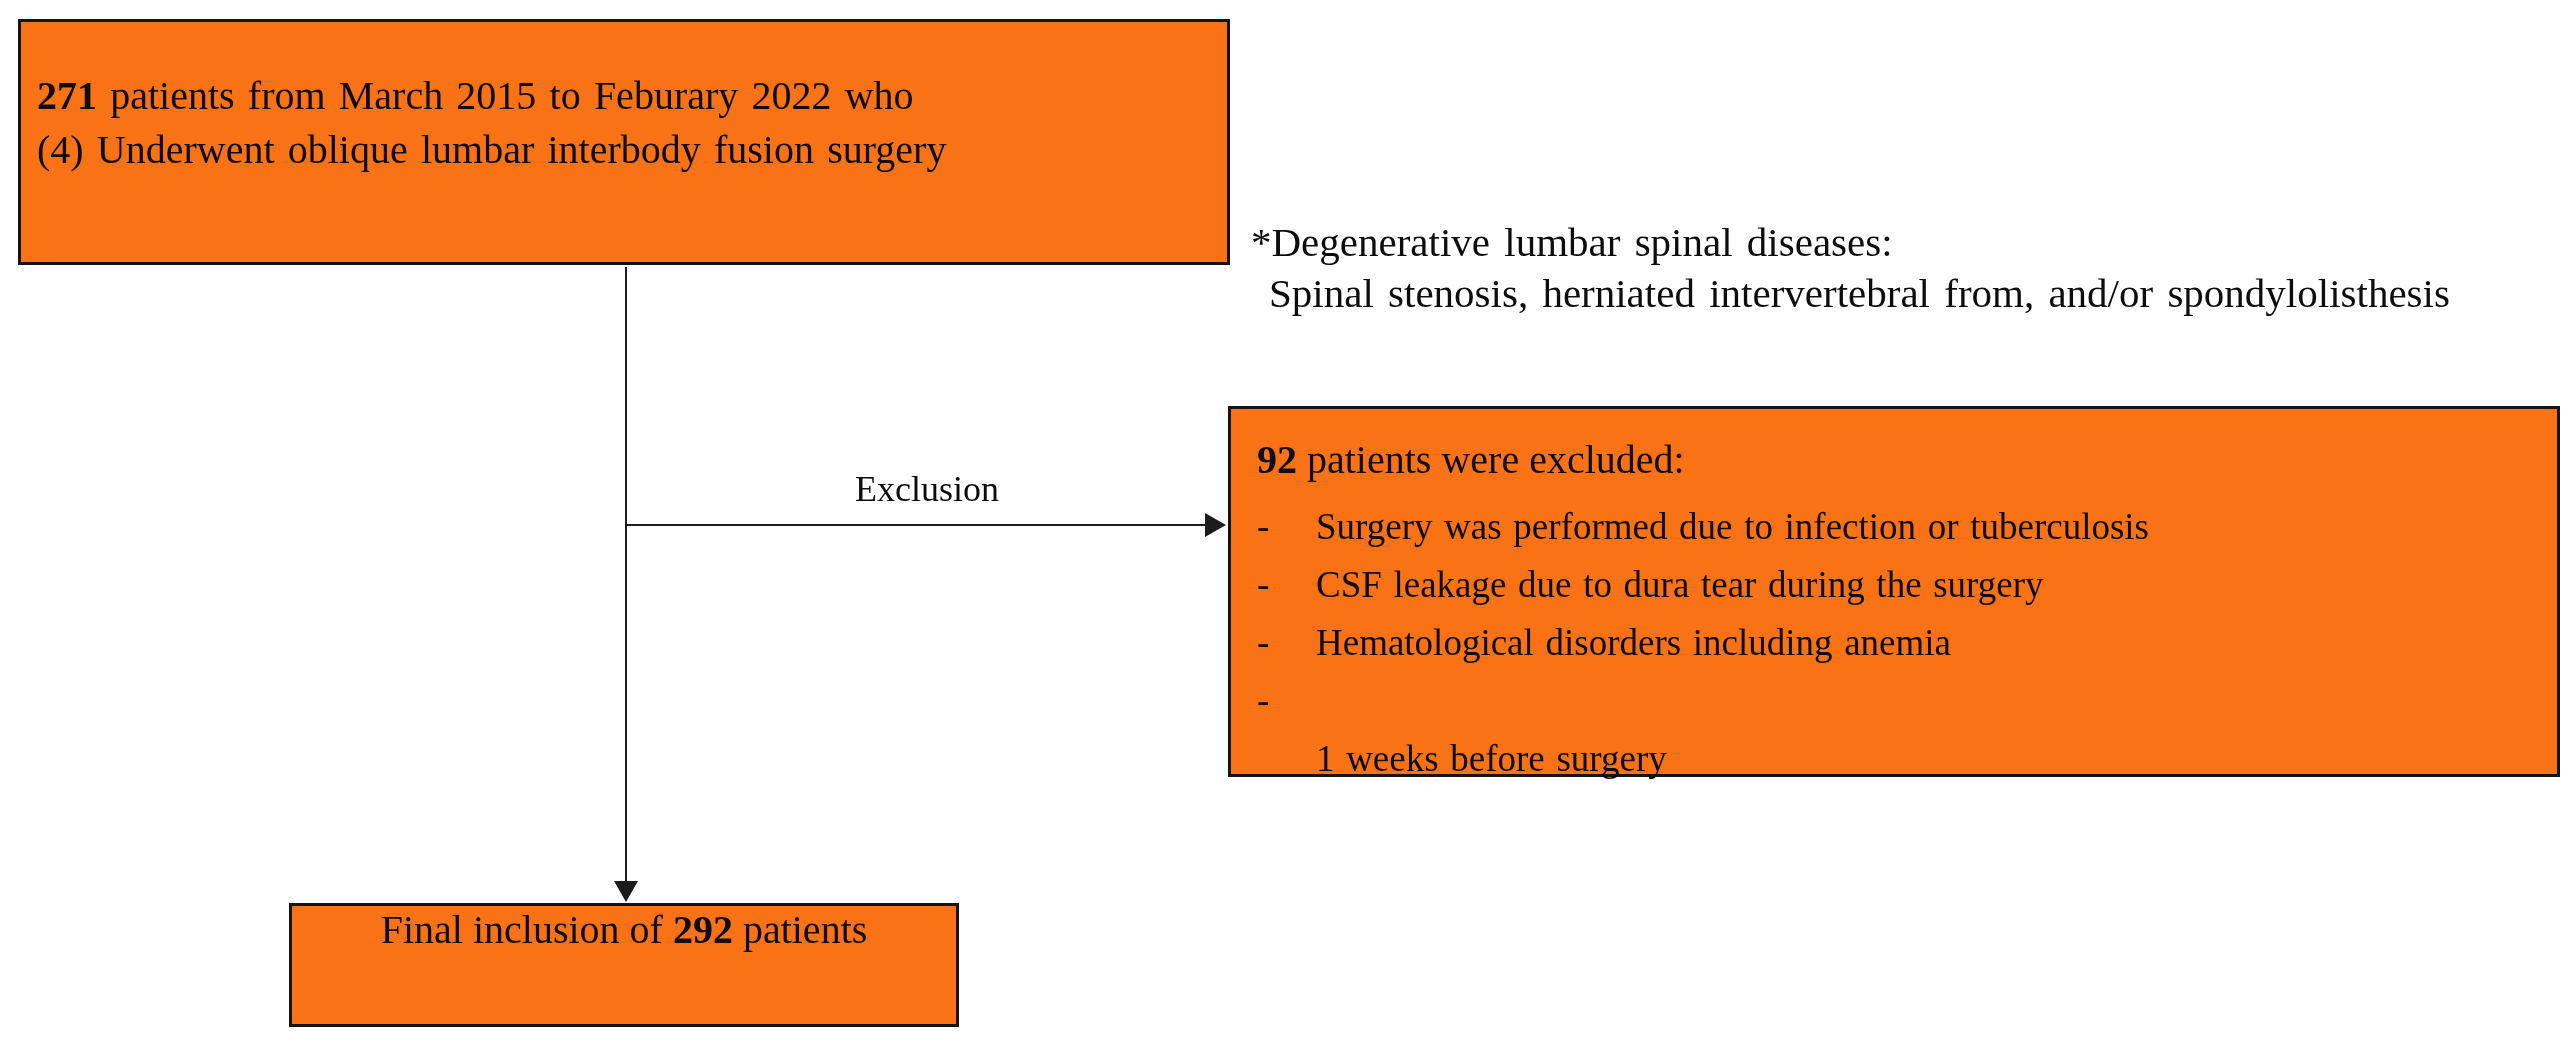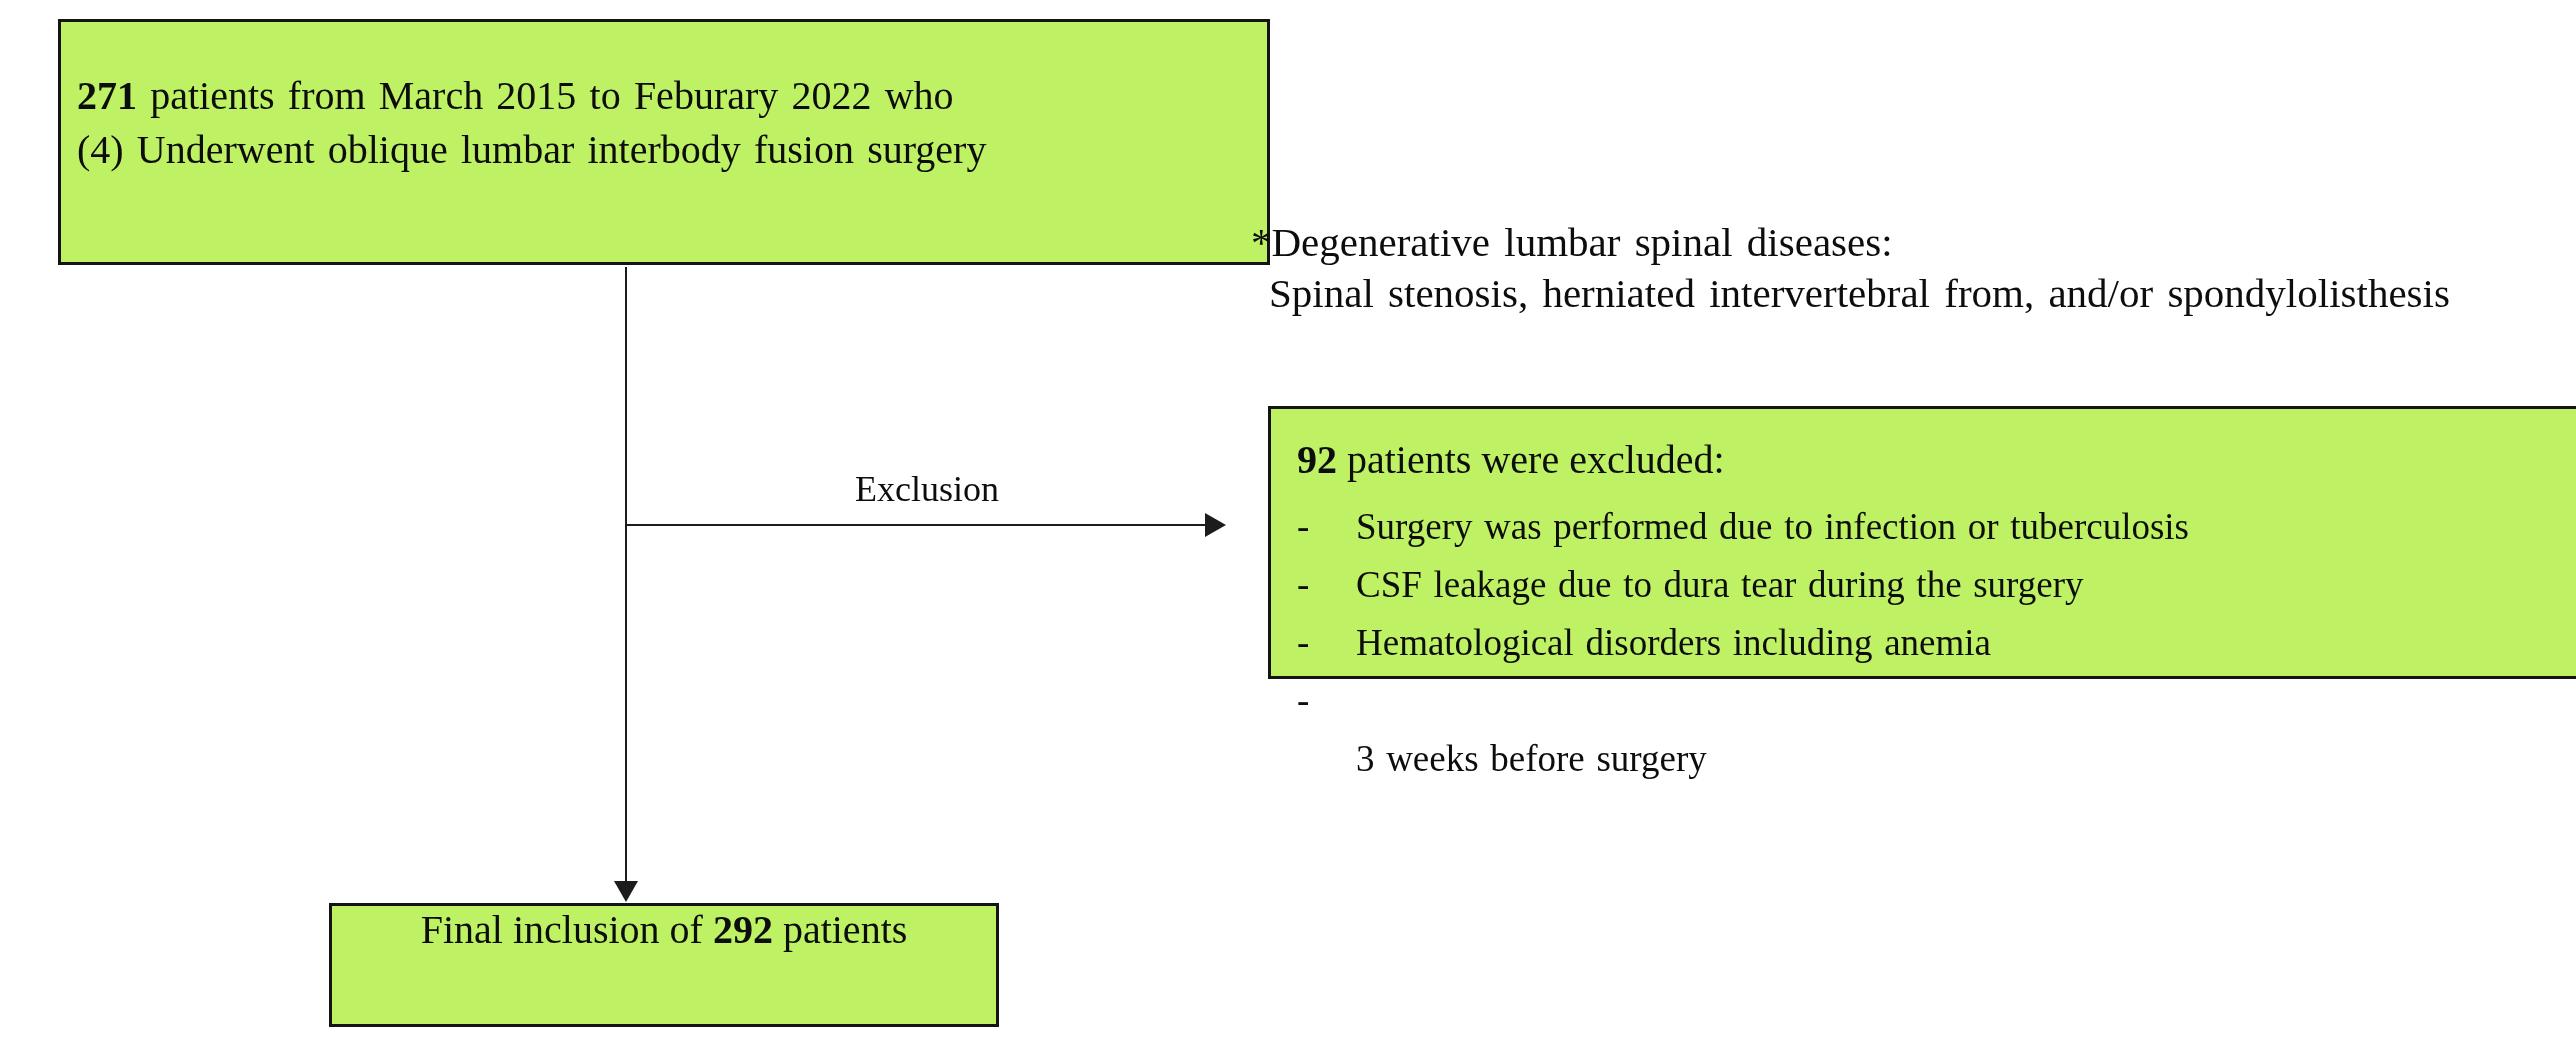--- a/index.html
+++ b/index.html
@@ -15,9 +15,8 @@
   .box {
     position: absolute;
     border: 3.2px solid #141414;
-    background: #bef264;
+    background: #f97316;
     box-sizing: border-box;
-    margin-left: 40px;
   }
   
   #box-initial {

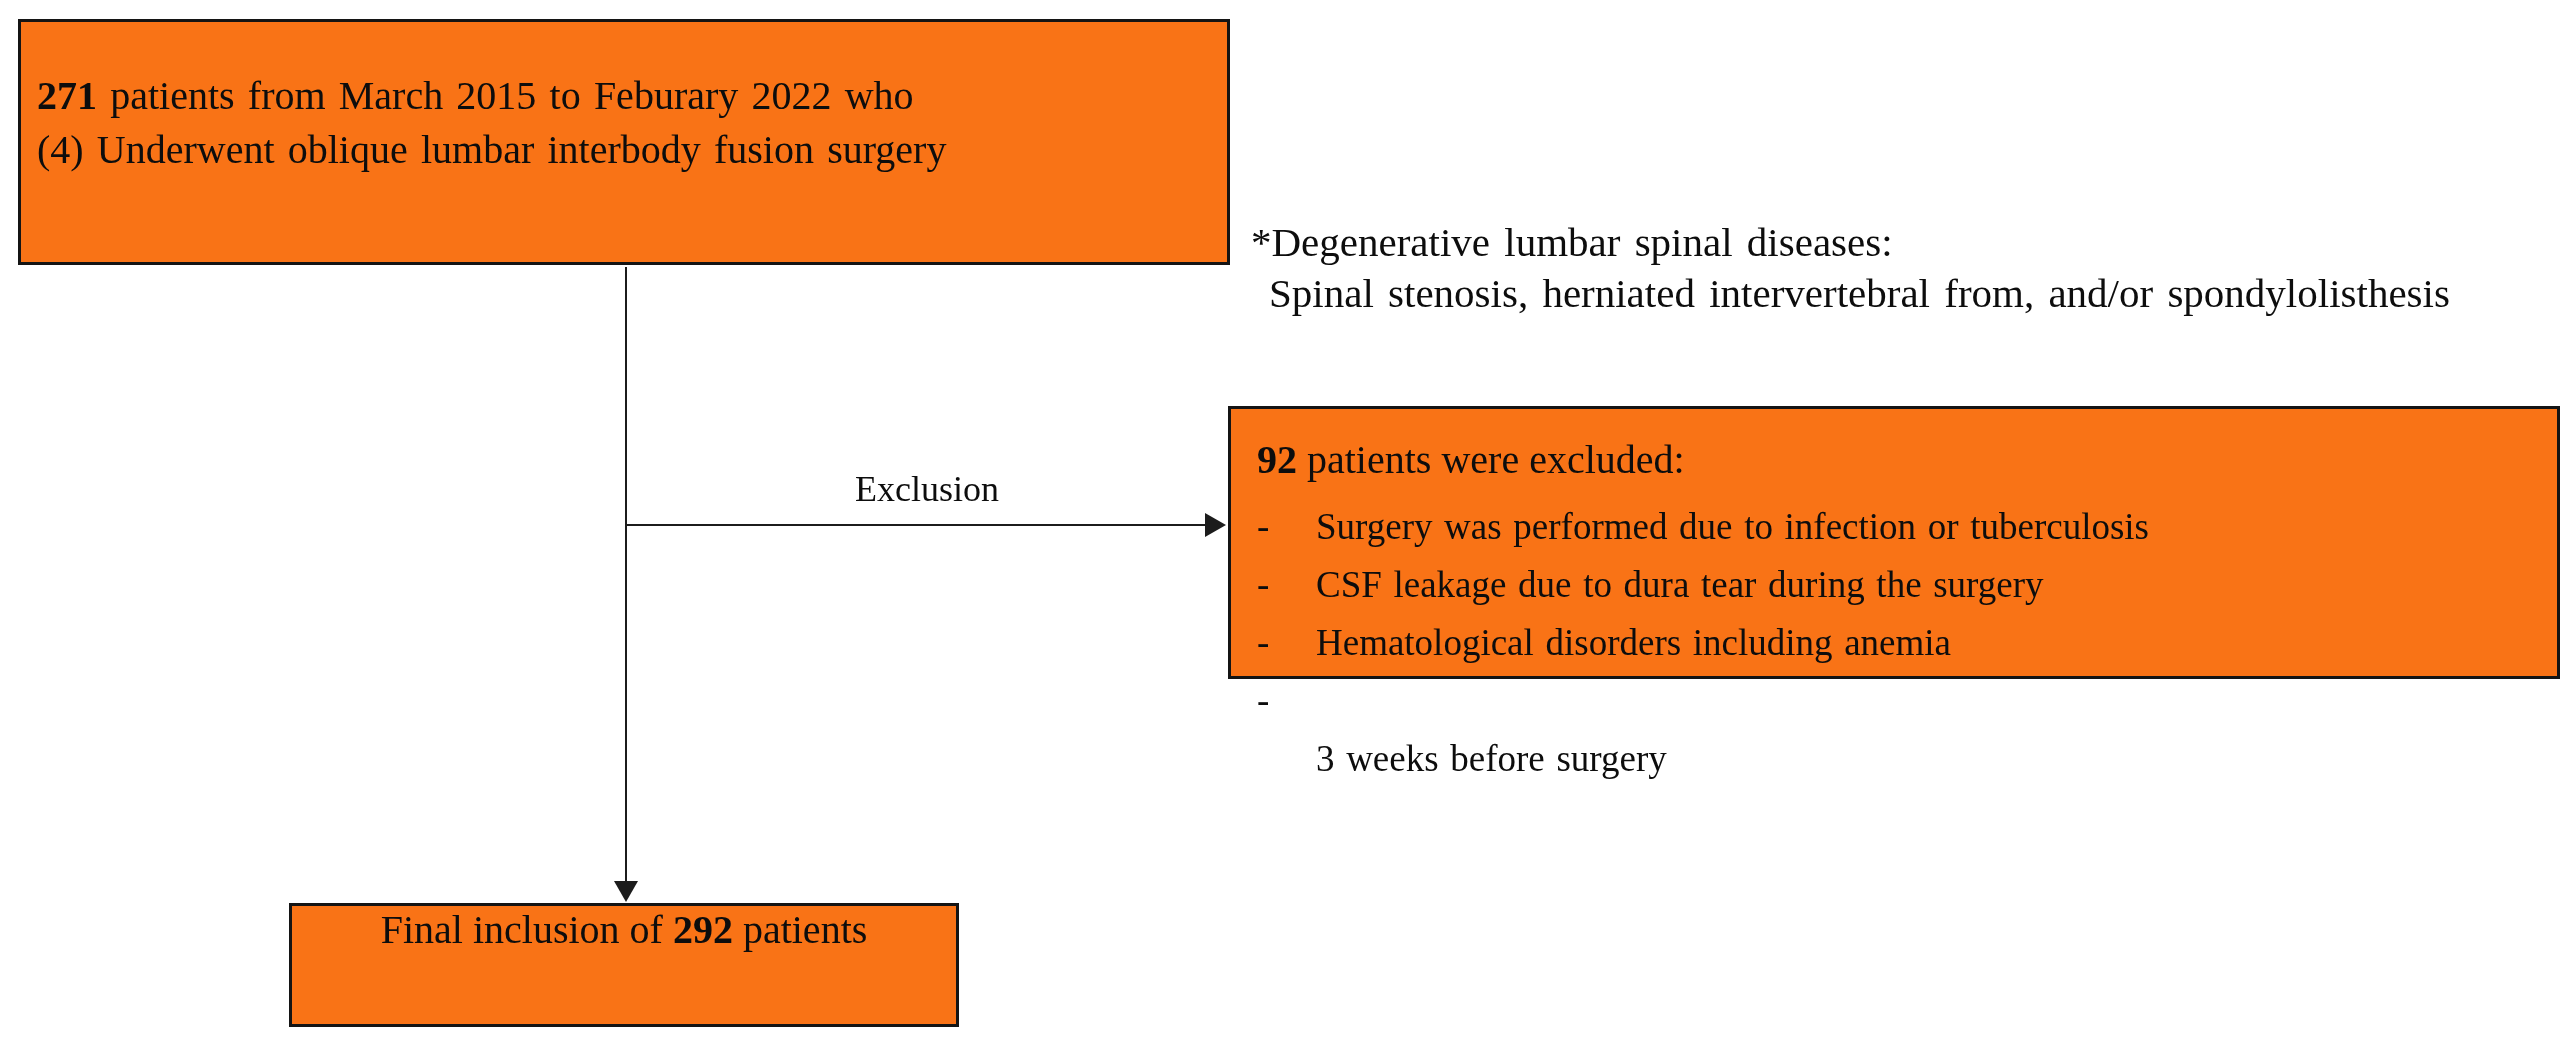--- a/index.html
+++ b/index.html
@@ -66,7 +66,7 @@
   
   #box-excluded {
     left: 1228px; top: 406px;
-    width: 1332px; height: 273px;
+    width: 1332px; height: 371px;
     padding: 26px 22.6px 0 26px;
     font-size: 37px;
   }

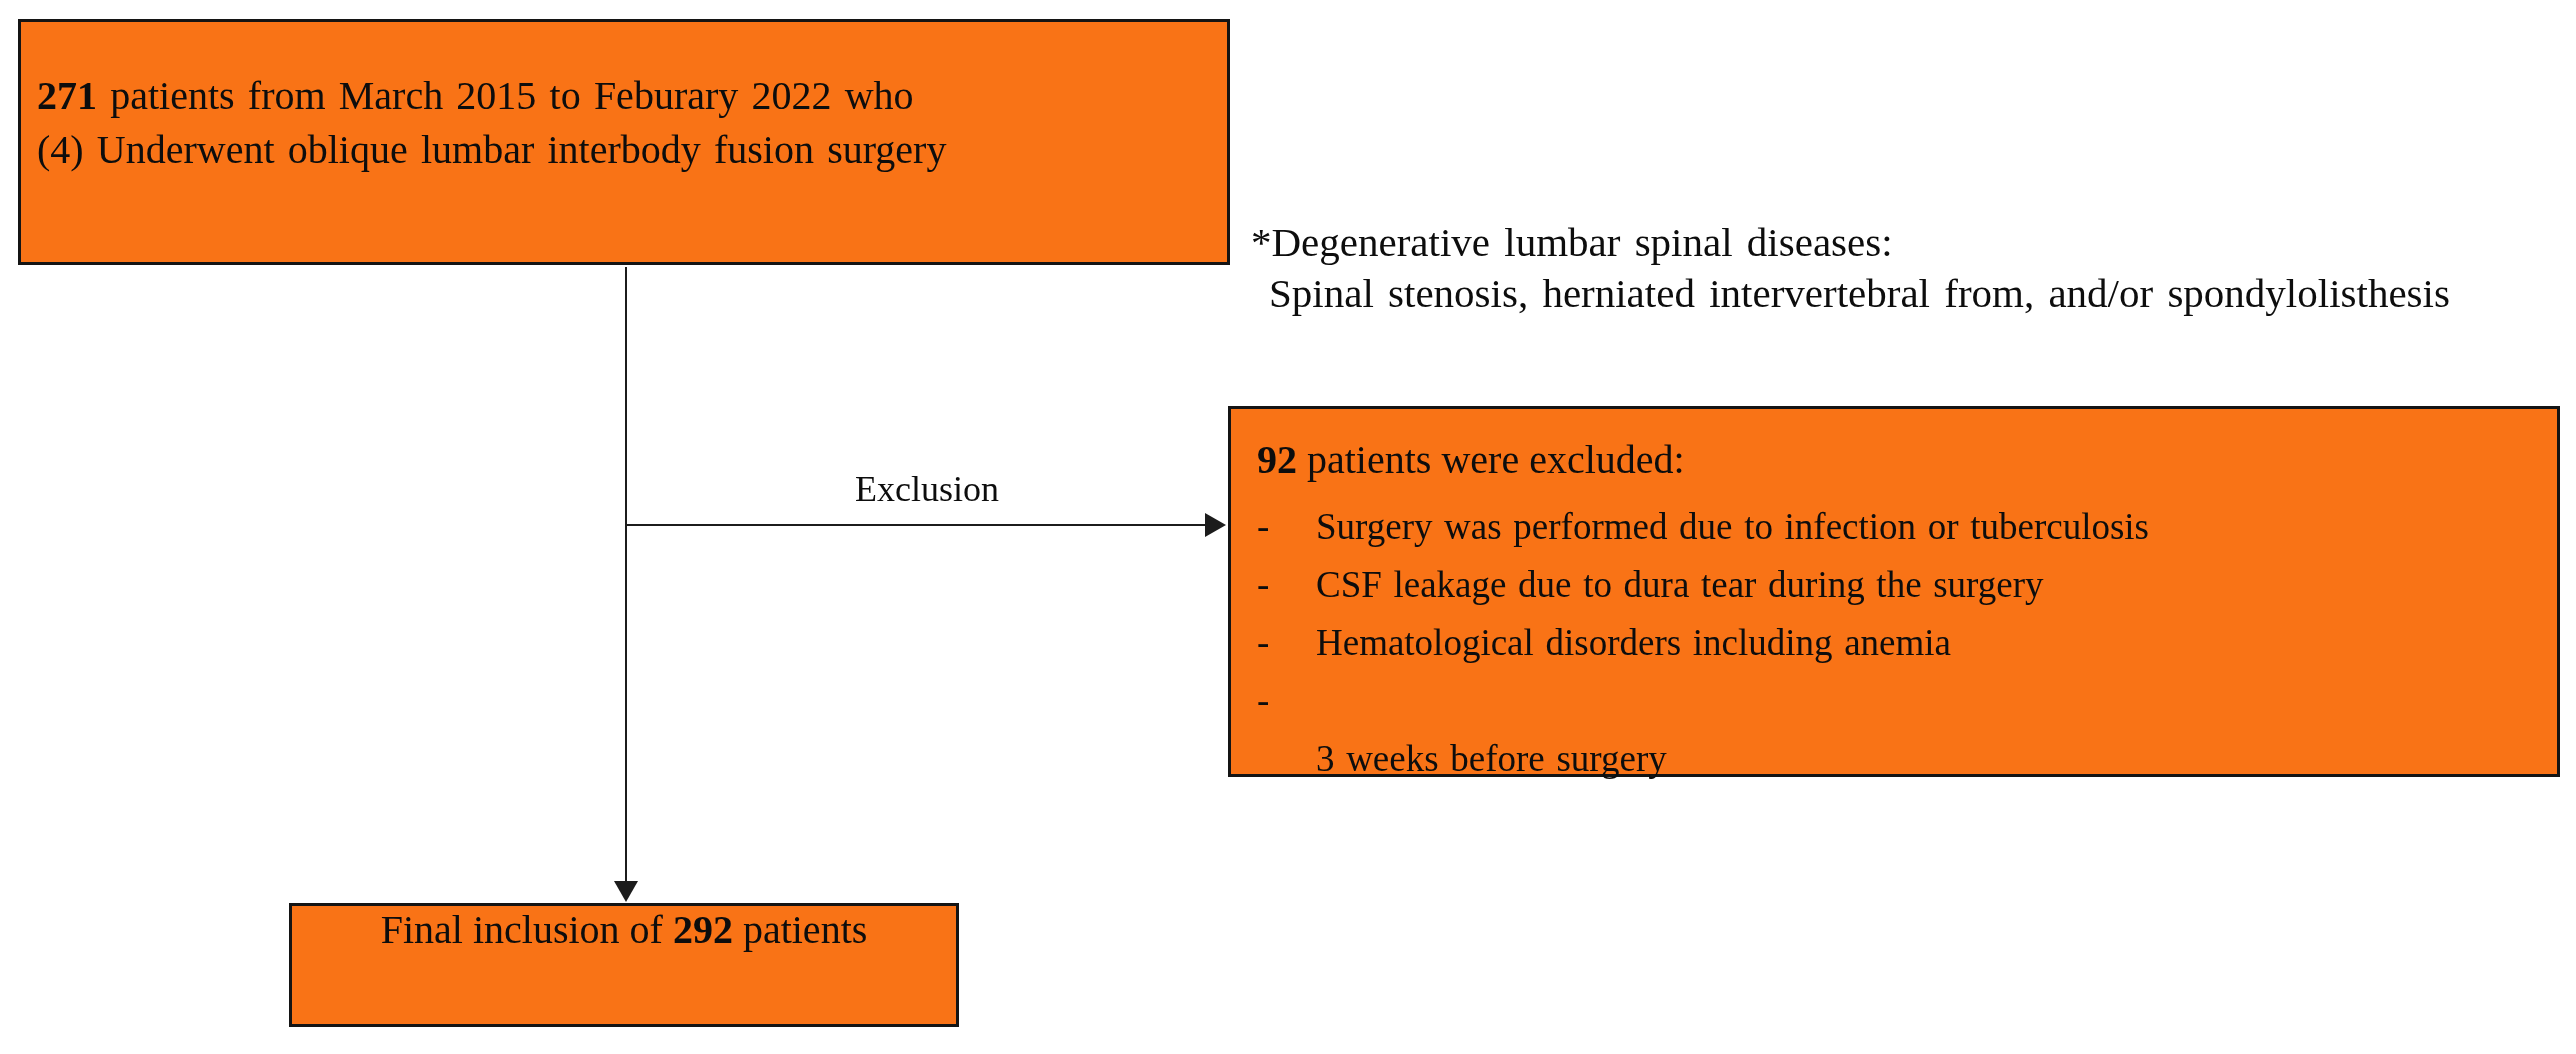--- a/index.html
+++ b/index.html
@@ -129,7 +129,7 @@
     <div class="bullet-row">
       <span class="bullet-marker">-</span>
       <span class="bullet-text"><br>
-        <span>3 weeks before surgery</span></span>
+        <span>1 weeks before surgery</span></span>
     </div>
   </div>
 

